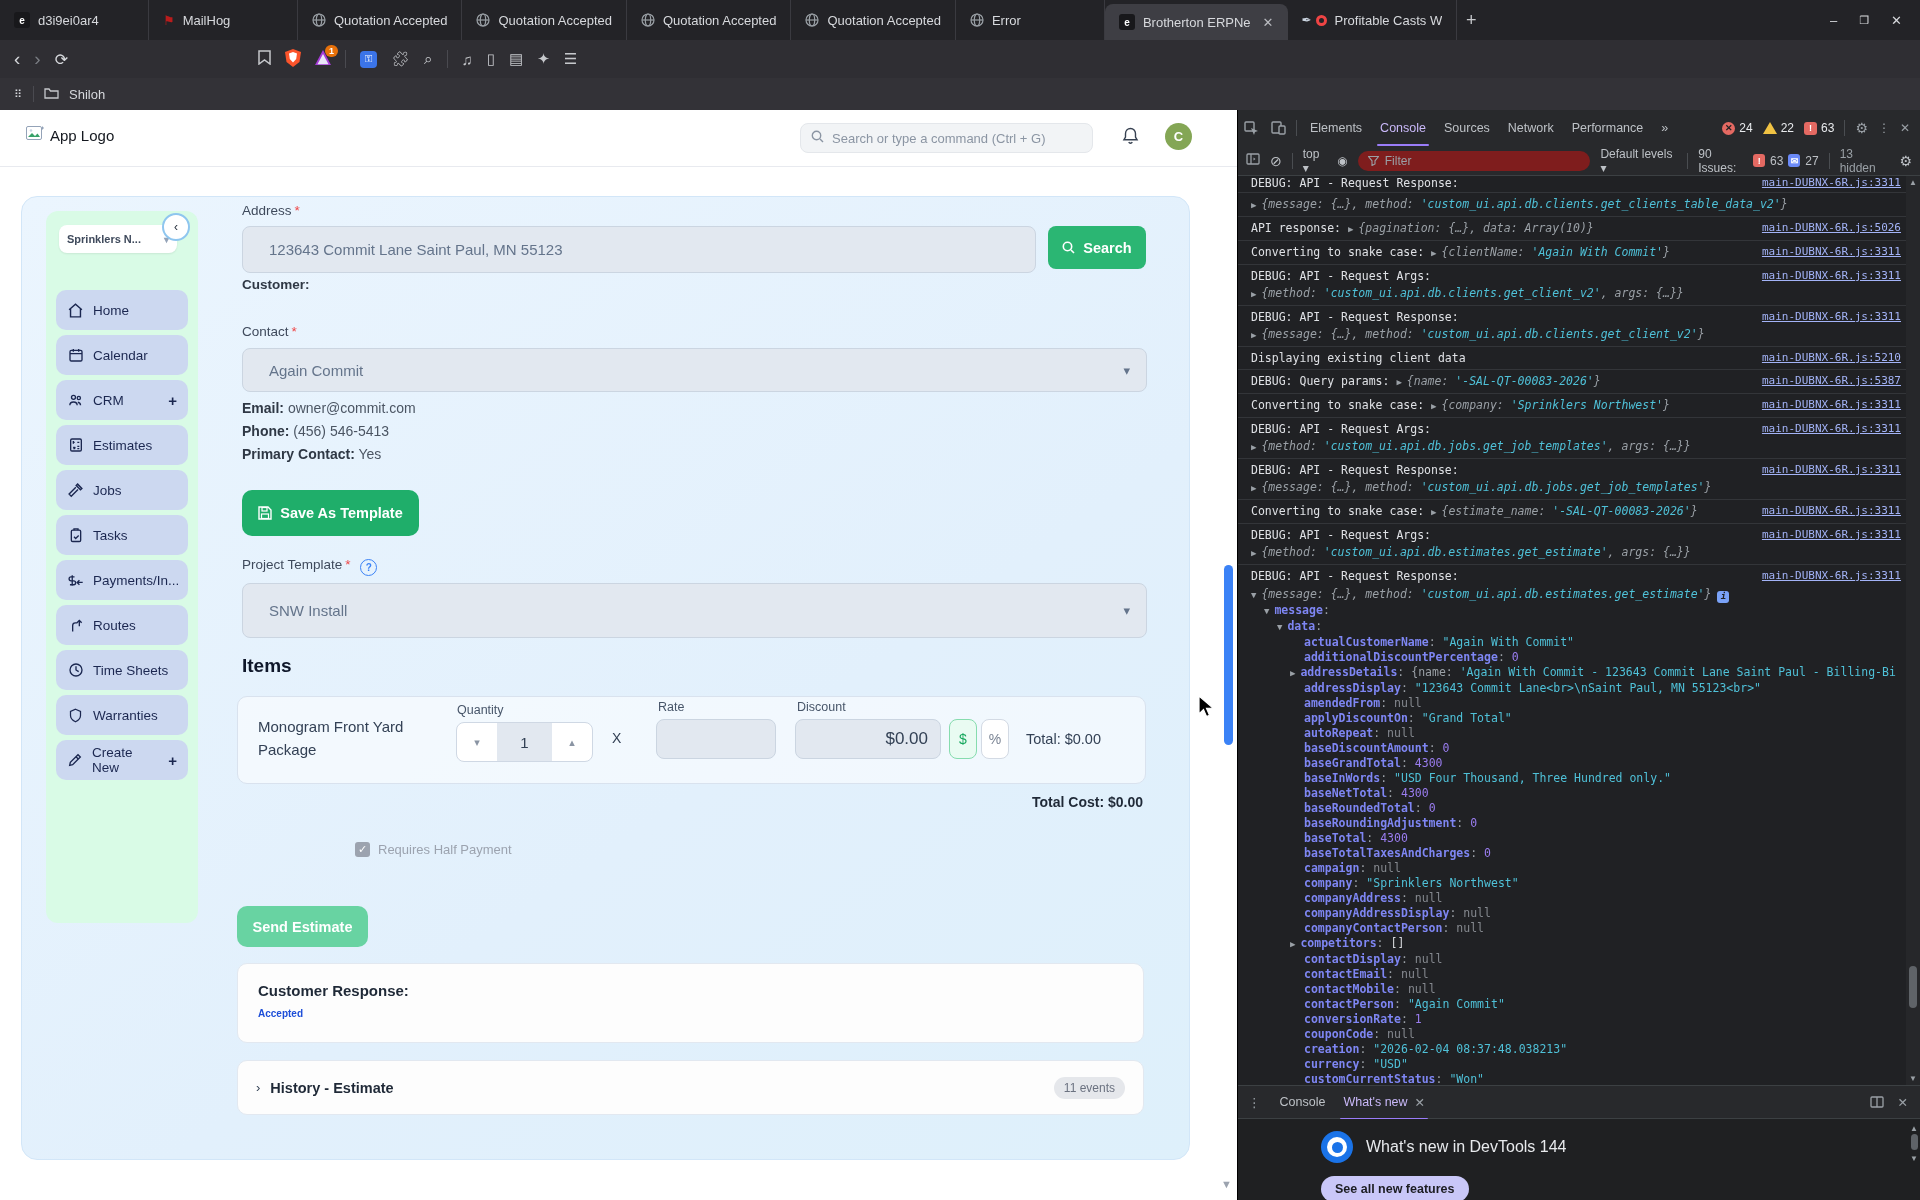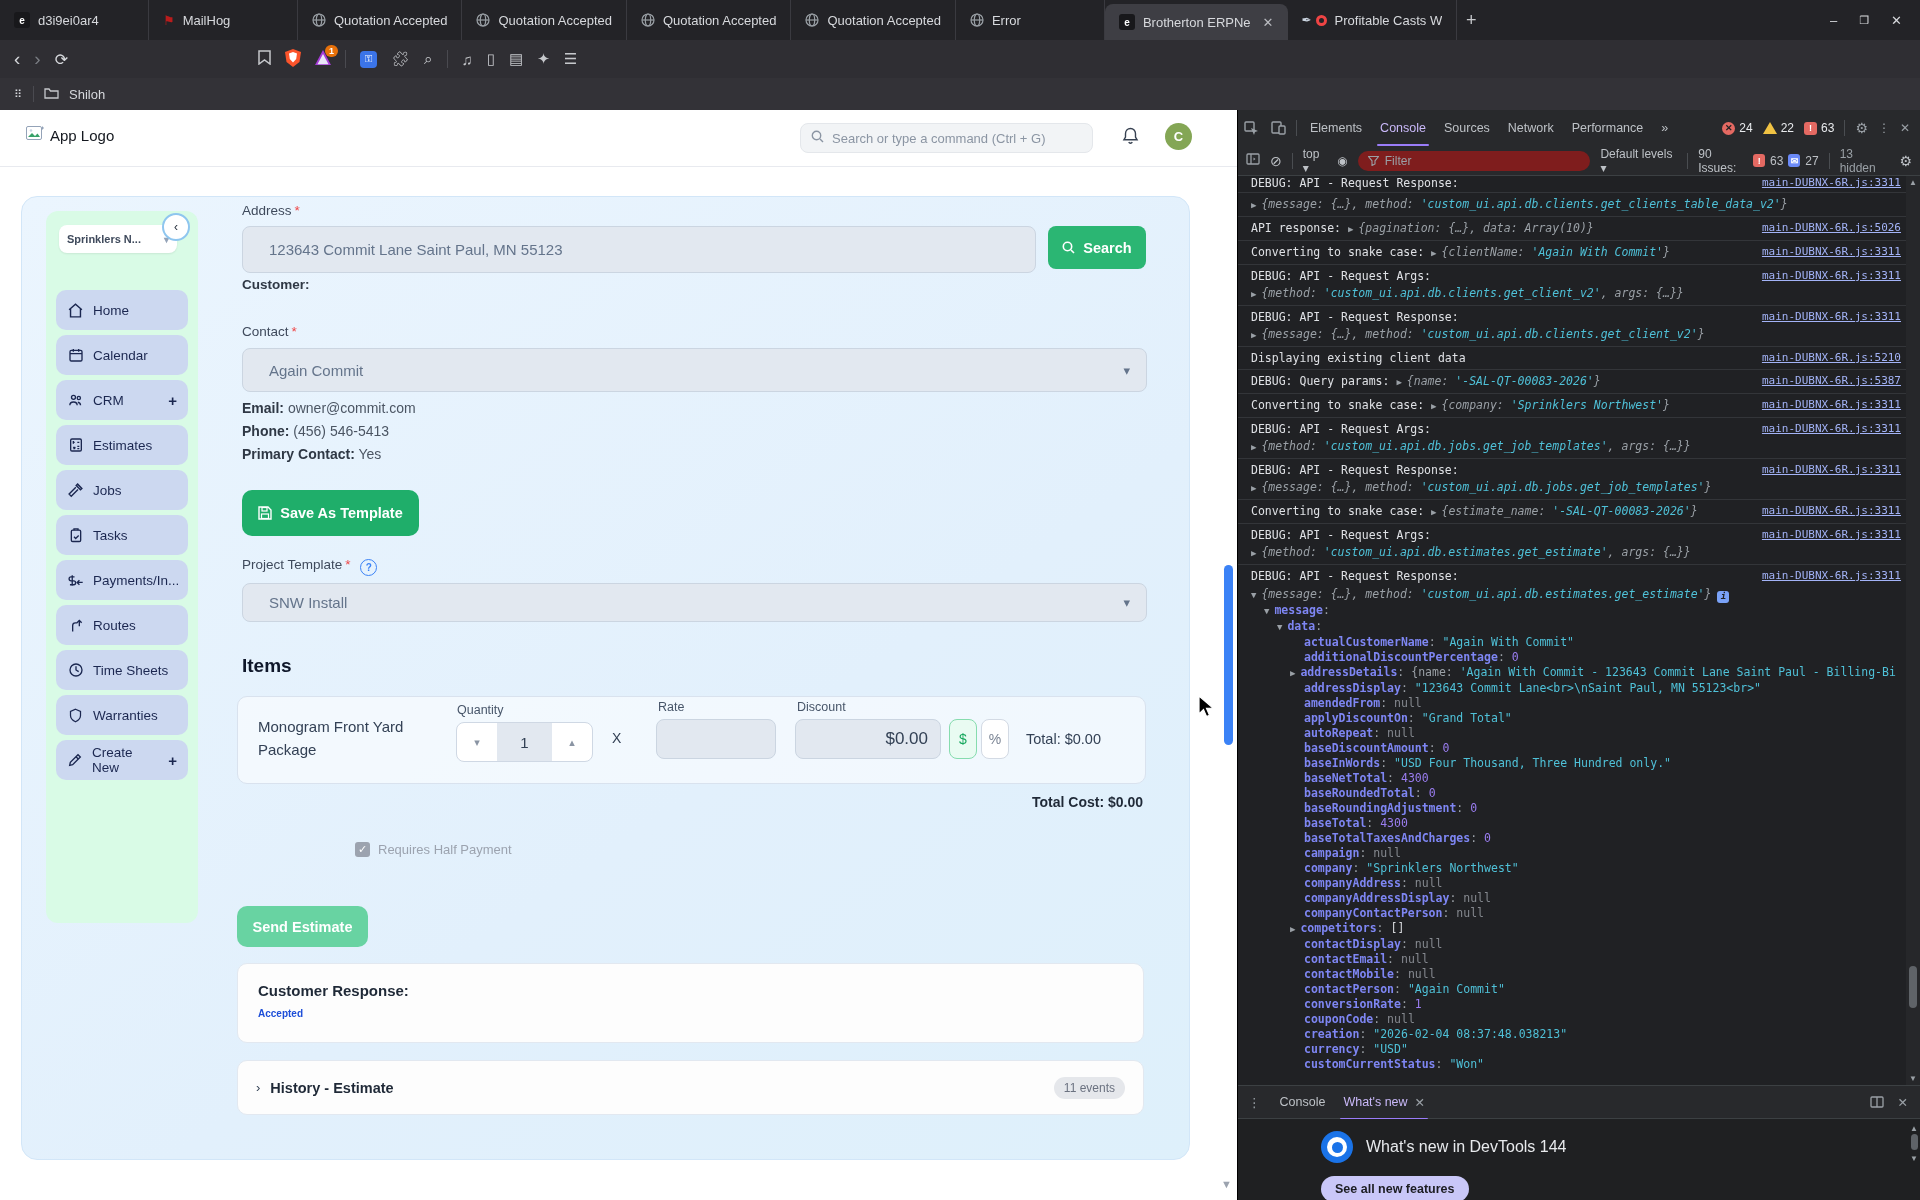--- a/index.html
+++ b/index.html
@@ -469,7 +469,7 @@
         <span>Project Template</span><span class="req">*</span>
         <span class="helpq">?</span>
       </div>
-      <div class="ginput gselect" style="left:220px;top:386px;width:905px;height:39px;">
+      <div class="ginput gselect" style="left:220px;top:386px;width:905px;height:55px;">
         <span>SNW Install</span>
         <span class="chev">▾</span>
       </div>

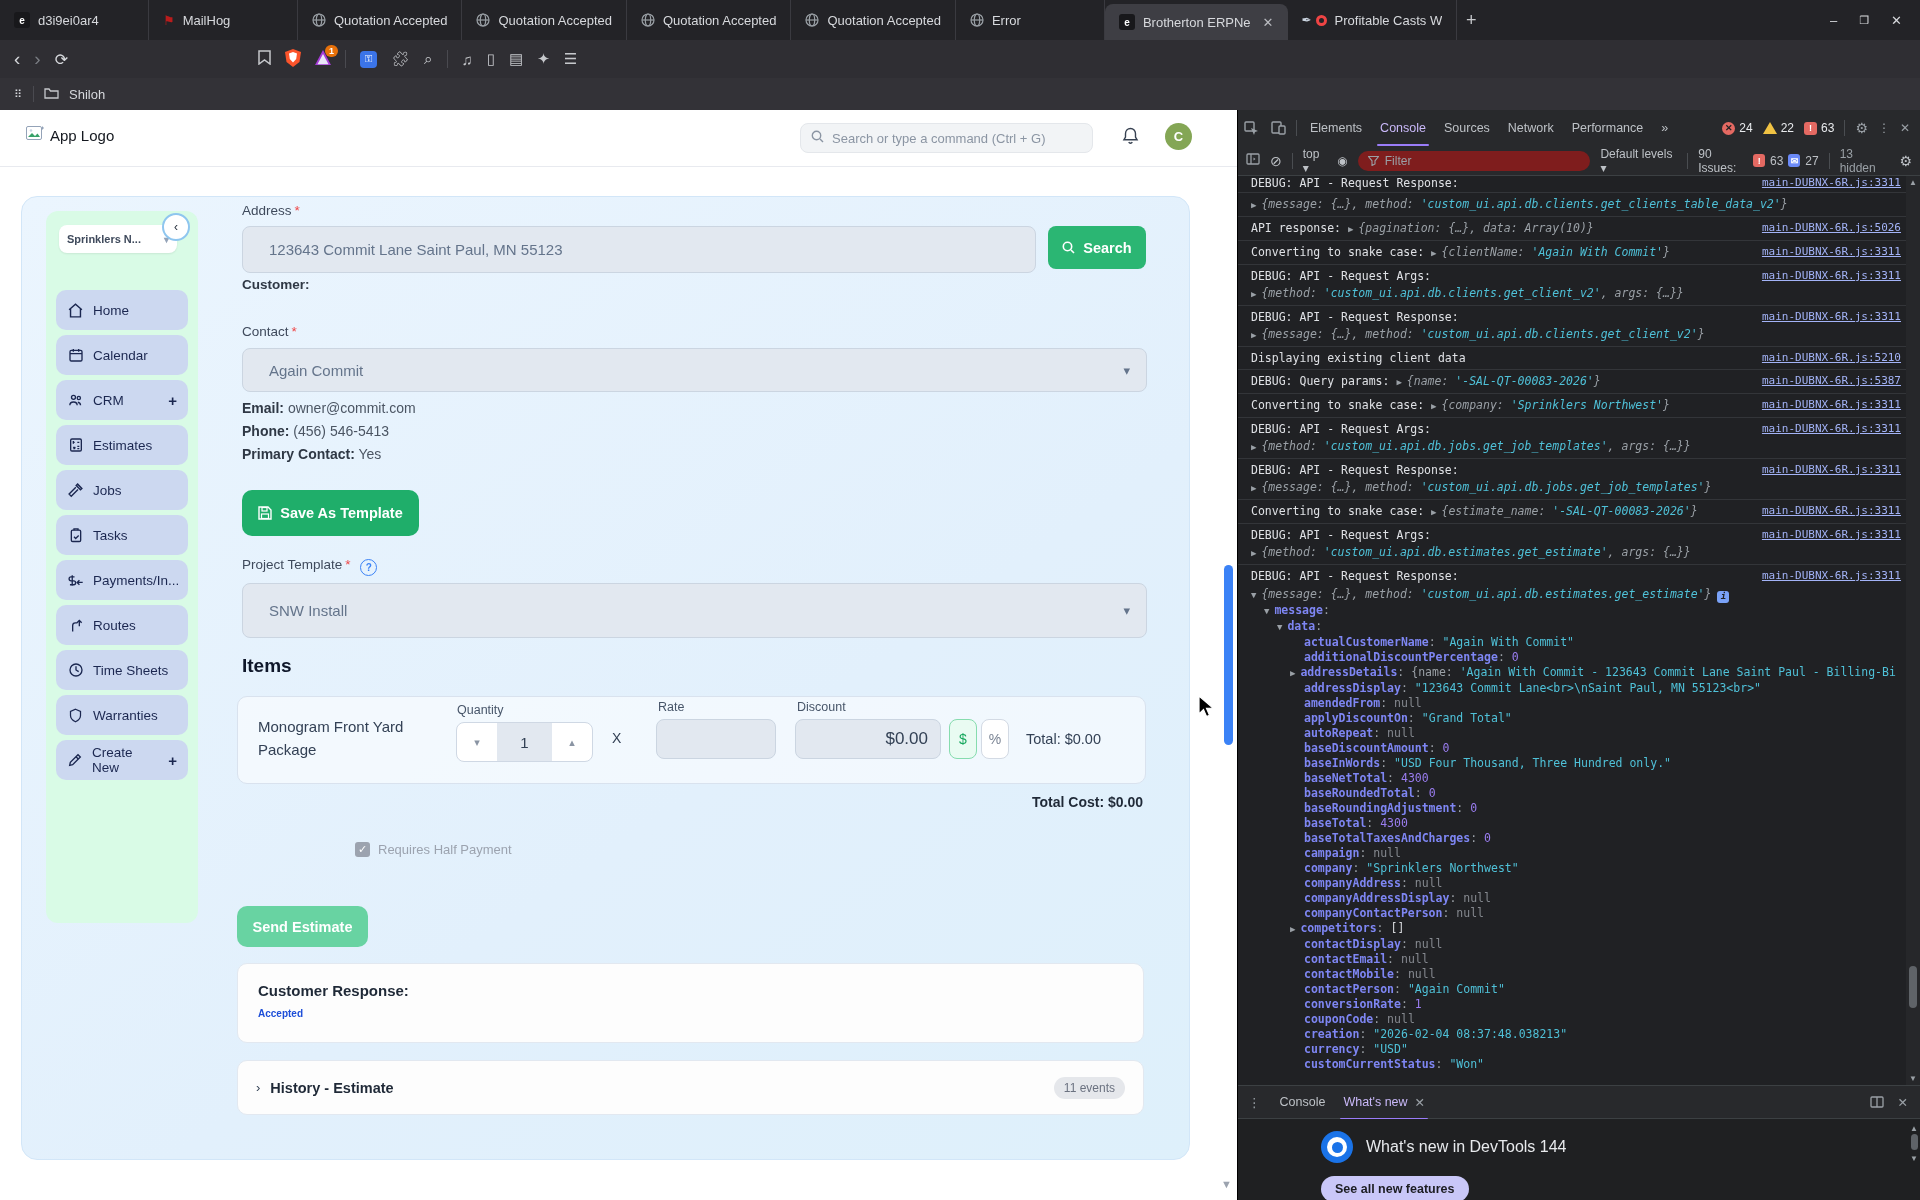--- a/index.html
+++ b/index.html
@@ -676,6 +676,7 @@
           <div class="trow" style="padding-left: 39px;"><span style="display:inline-block;width:14px;"></span><span class="tkey">applyDiscountOn</span><span class="tdim">: </span><span class="tstr">"Grand Total"</span></div>
           <div class="trow" style="padding-left: 39px;"><span style="display:inline-block;width:14px;"></span><span class="tkey">autoRepeat</span><span class="tdim">: </span><span class="tnull">null</span></div>
           <div class="trow" style="padding-left: 39px;"><span style="display:inline-block;width:14px;"></span><span class="tkey">baseDiscountAmount</span><span class="tdim">: </span><span class="tnum">0</span></div>
+          <div class="trow" style="padding-left: 39px;"><span style="display:inline-block;width:14px;"></span><span class="tkey">baseGrandTotal</span><span class="tdim">: </span><span class="tnum">4300</span></div>
           <div class="trow" style="padding-left: 39px;"><span style="display:inline-block;width:14px;"></span><span class="tkey">baseInWords</span><span class="tdim">: </span><span class="tstr">"USD Four Thousand, Three Hundred only."</span></div>
           <div class="trow" style="padding-left: 39px;"><span style="display:inline-block;width:14px;"></span><span class="tkey">baseNetTotal</span><span class="tdim">: </span><span class="tnum">4300</span></div>
           <div class="trow" style="padding-left: 39px;"><span style="display:inline-block;width:14px;"></span><span class="tkey">baseRoundedTotal</span><span class="tdim">: </span><span class="tnum">0</span></div>

